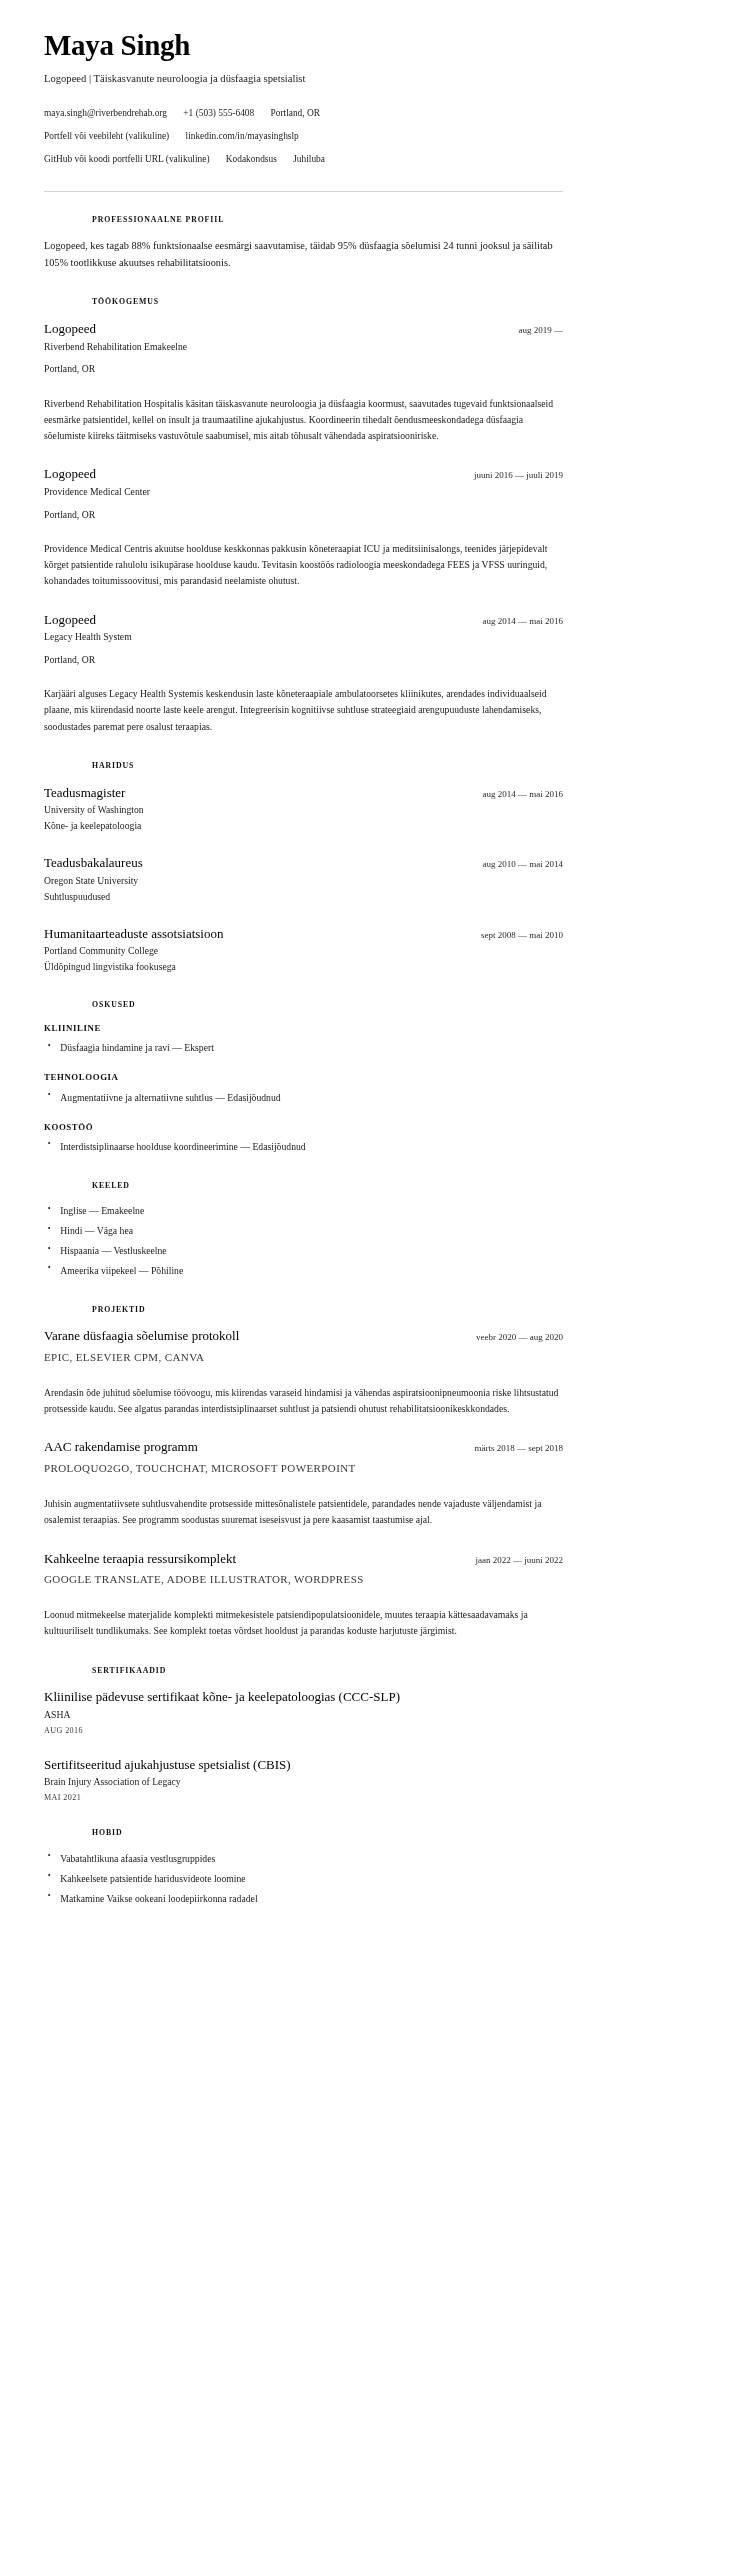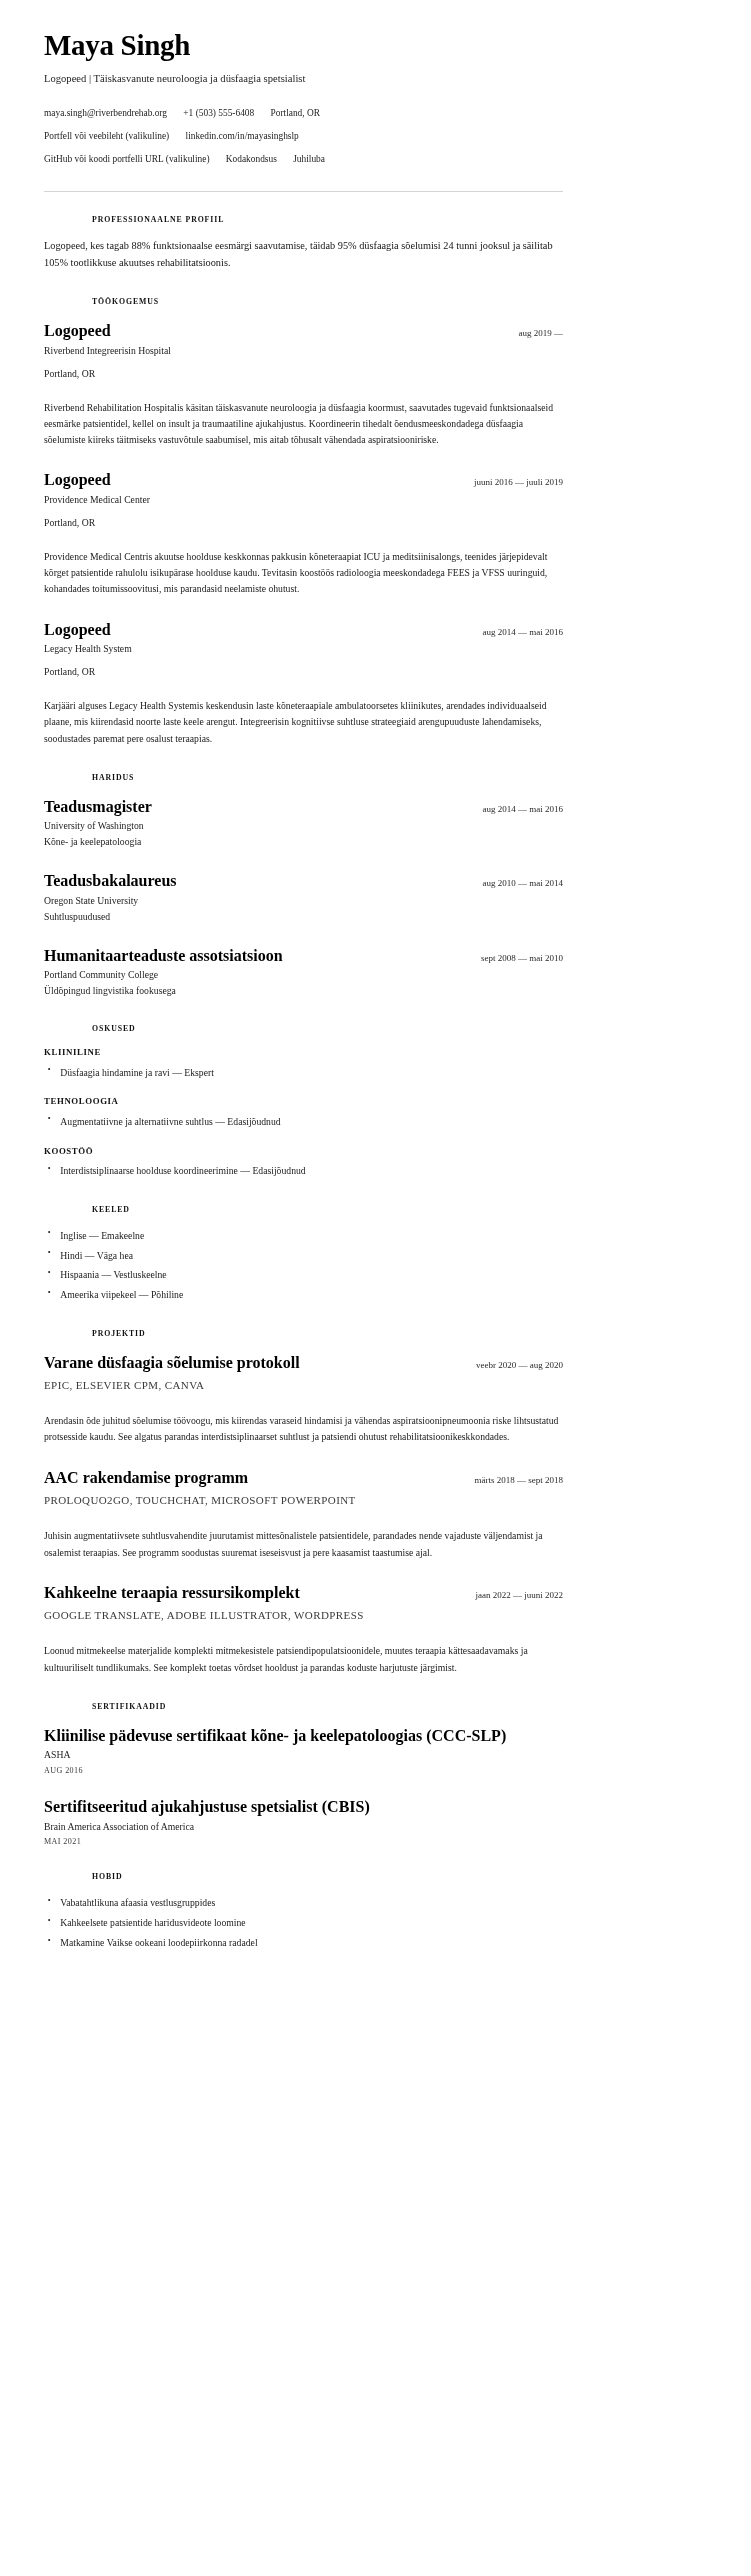--- a/index.html
+++ b/index.html
@@ -81,8 +81,8 @@
     gap: 12.5px;
   }
   .entry-title {
-    font-size: 16px;
-    font-weight: bold;
+    font-size: 13px;
+    font-weight: normal;
     color: #000;
     margin: 0;
     line-height: 1.35;

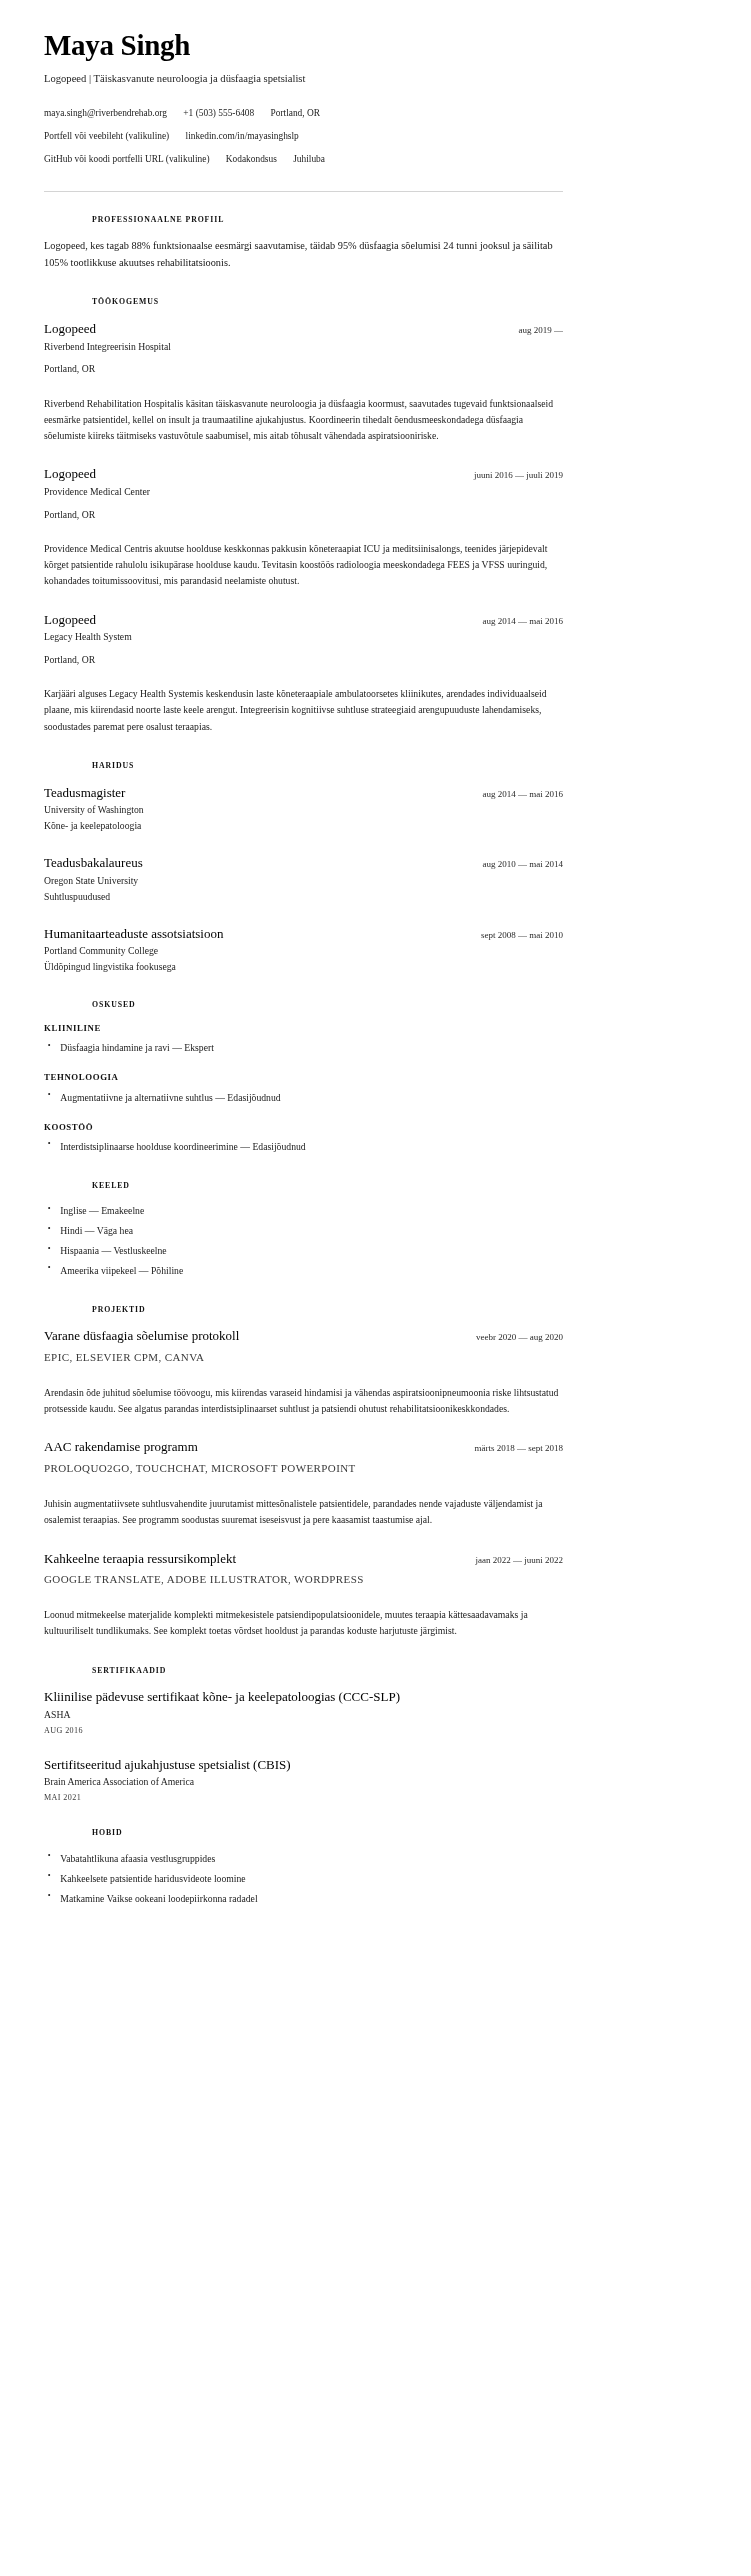--- a/index.html
+++ b/index.html
@@ -206,7 +206,7 @@
         <h3 class="entry-title">Logopeed</h3>
         <span class="entry-date">aug 2019 —</span>
       </div>
-      <p class="entry-org">Riverbend Integreerisin Hospital</p>
+      <p class="entry-org">Riverbend Rehabilitation Emakeelne</p>
       <p class="entry-sub">Portland, OR</p>
       <p class="entry-desc">Riverbend Rehabilitation Hospitalis käsitan täiskasvanute neuroloogia ja düsfaagia koormust, saavutades tugevaid funktsionaalseid eesmärke patsientidel, kellel on insult ja traumaatiline ajukahjustus. Koordineerin tihedalt õendusmeeskondadega düsfaagia sõelumiste kiireks täitmiseks vastuvõtule saabumisel, mis aitab tõhusalt vähendada aspiratsiooniriske.</p>
     </div>

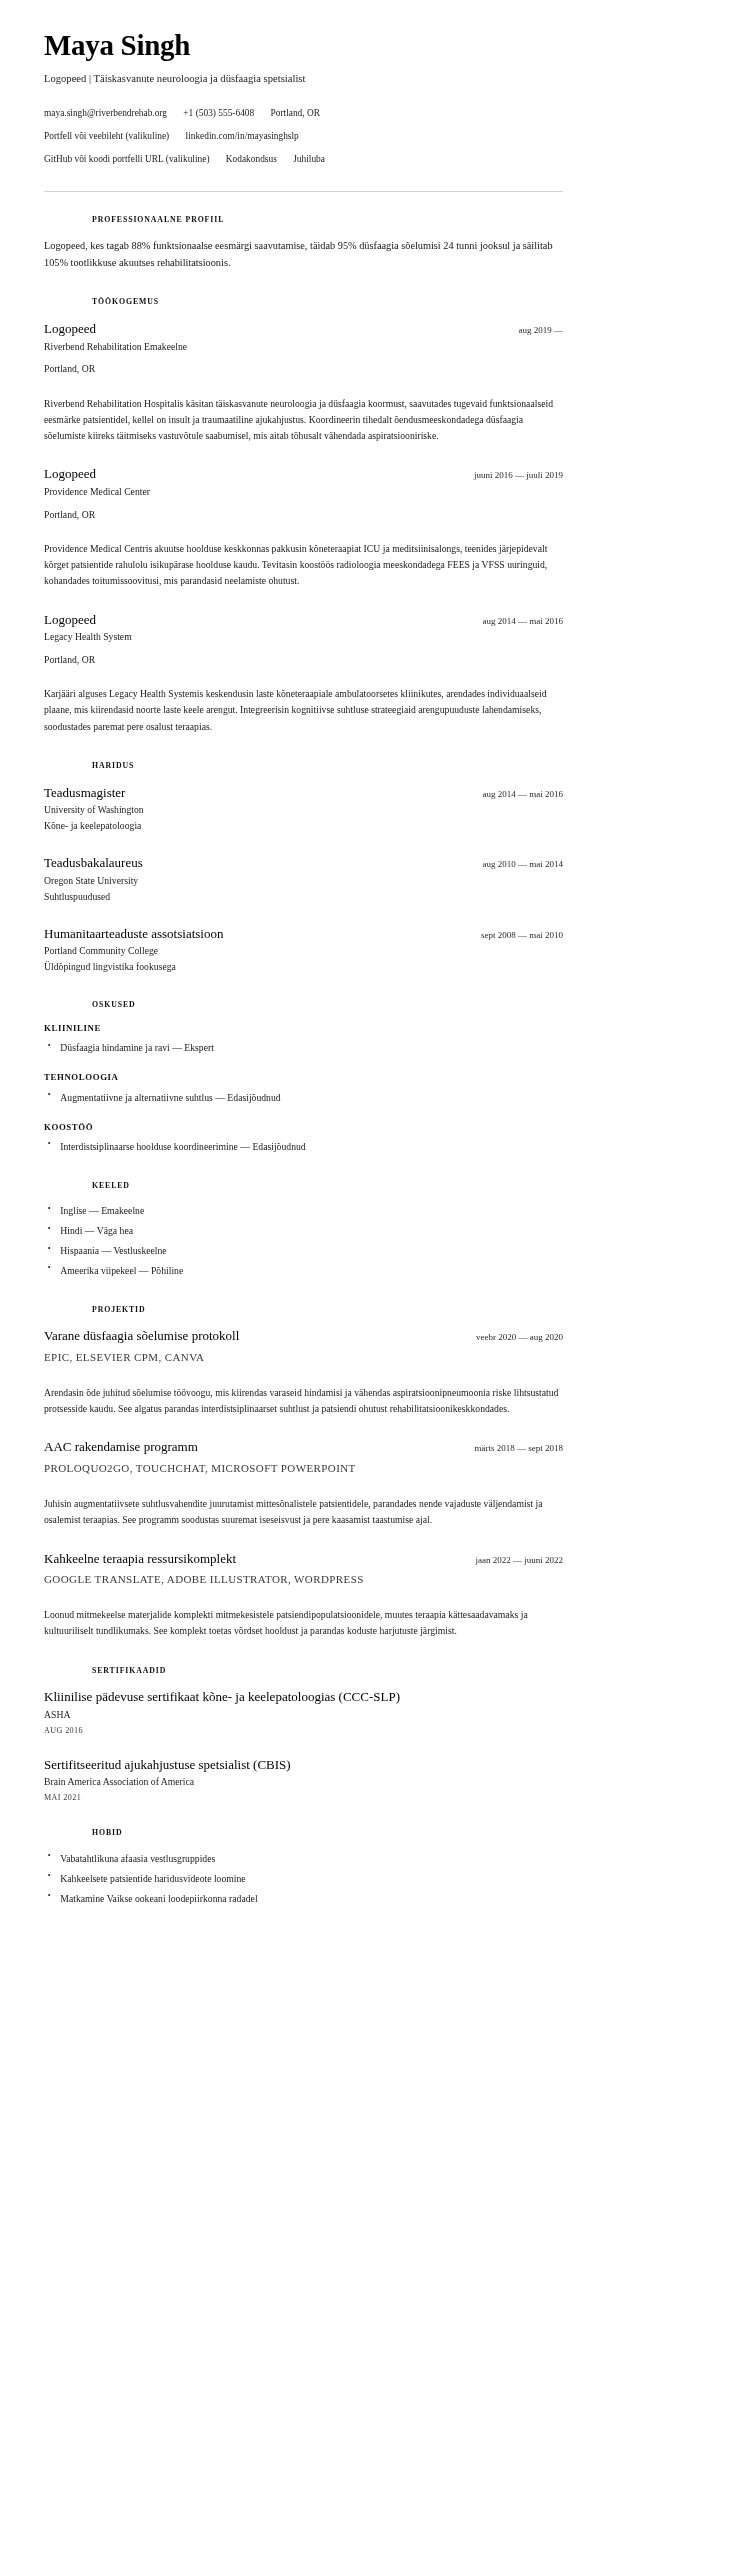--- a/index.html
+++ b/index.html
@@ -316,7 +316,7 @@
         <span class="entry-date">märts 2018 — sept 2018</span>
       </div>
       <p class="entry-tech">PROLOQUO2GO, TOUCHCHAT, MICROSOFT POWERPOINT</p>
-      <p class="entry-desc">Juhisin augmentatiivsete suhtlusvahendite juurutamist mittesõnalistele patsientidele, parandades nende vajaduste väljendamist ja osalemist teraapias. See programm soodustas suuremat iseseisvust ja pere kaasamist taastumise ajal.</p>
+      <p class="entry-desc">Juhisin augmentatiivsete suhtlusvahendite protsesside mittesõnalistele patsientidele, parandades nende vajaduste väljendamist ja osalemist teraapias. See programm soodustas suuremat iseseisvust ja pere kaasamist taastumise ajal.</p>
     </div>
 
     <div class="entry">

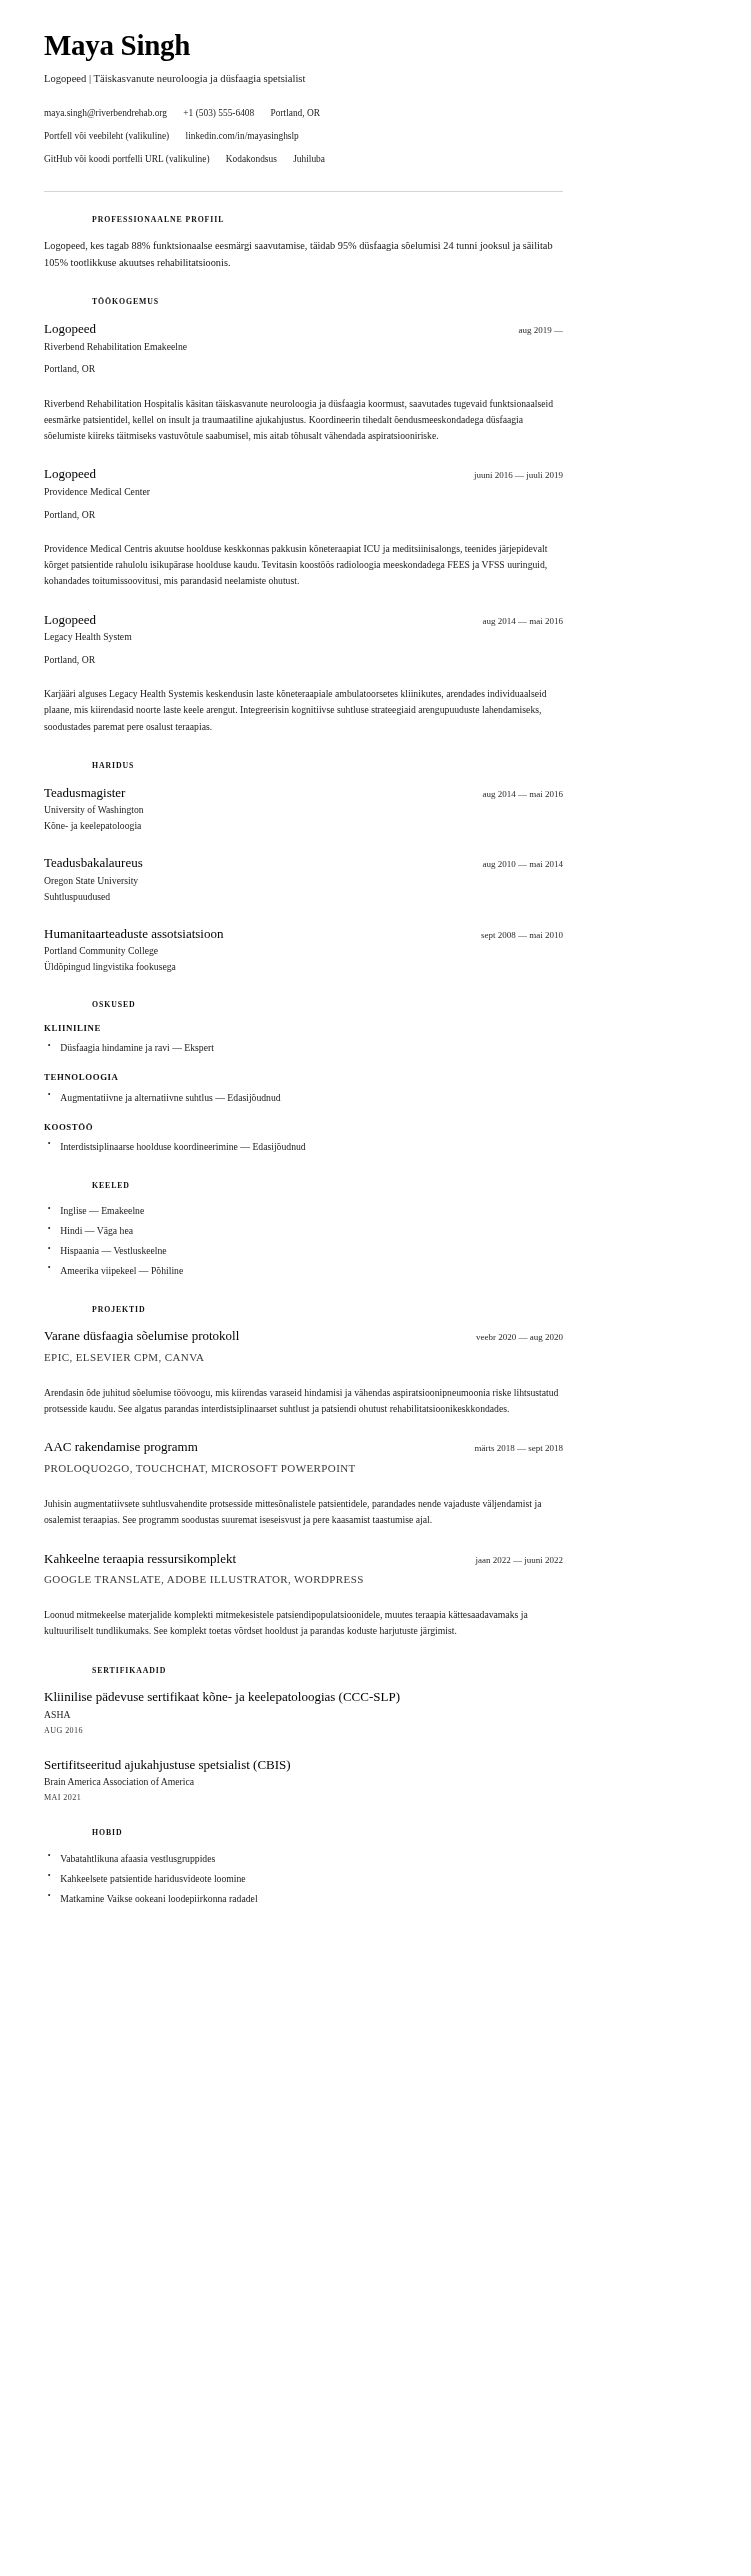--- a/index.html
+++ b/index.html
@@ -340,7 +340,7 @@
 
     <div class="entry">
       <h3 class="entry-title">Sertifitseeritud ajukahjustuse spetsialist (CBIS)</h3>
-      <p class="entry-org">Brain America Association of America</p>
+      <p class="entry-org">Brain Injury Association of Legacy</p>
       <p class="entry-meta">MAI 2021</p>
     </div>
   </section>

